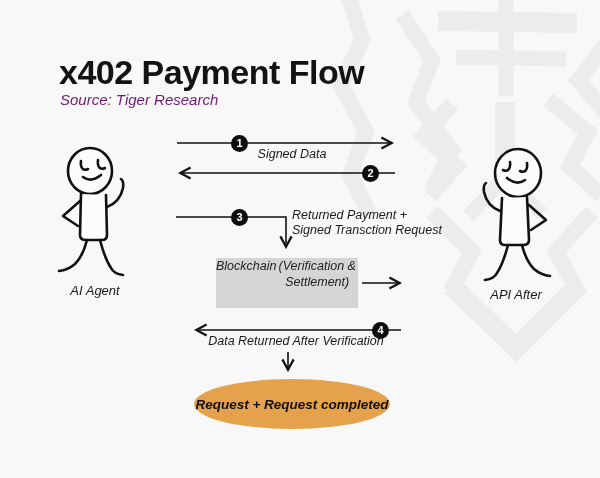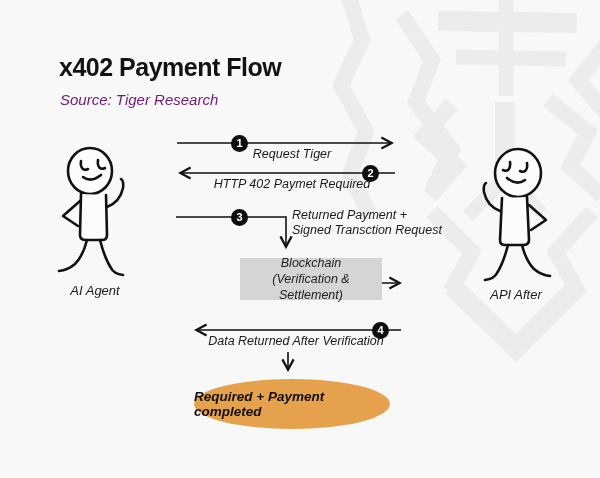--- a/index.html
+++ b/index.html
@@ -8,7 +8,7 @@
   .layer{position:absolute;left:0;top:0;width:600px;height:478px;}
   .abs{position:absolute;}
 
-  .title{left:59px;top:53px;width:420px;font-size:25px;font-weight:700;letter-spacing:-0.5px;color:#131313;}
+  .title{left:59px;top:53px;width:420px;font-size:34px;font-weight:700;letter-spacing:-0.5px;color:#131313;}
   .subtitle{left:60px;top:91px;width:300px;font-size:15px;font-style:italic;color:#701a75;}
 
   .arrow-label{font-size:12.5px;font-style:italic;color:#1a1a1a;white-space:nowrap;}

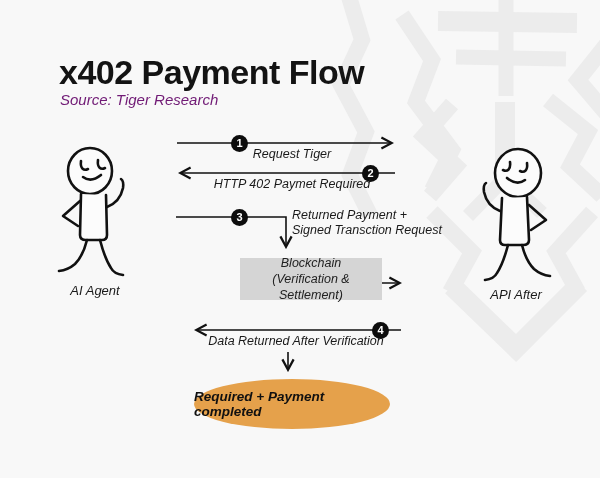--- a/index.html
+++ b/index.html
@@ -101,7 +101,7 @@
   <div class="abs badge" style="left:231px;top:209px;">3</div>
   <div class="abs badge" style="left:372px;top:322px;">4</div>
 
-  <div class="abs arrow-label center" style="left:177px;top:147px;width:230px;">Request Tiger</div>
+  <div class="abs arrow-label center" style="left:177px;top:147px;width:230px;">Signed Data</div>
   <div class="abs arrow-label center" style="left:177px;top:177px;width:230px;">HTTP 402 Paymet Required</div>
   <div class="abs arrow-label" style="left:292px;top:208px;">Returned Payment +</div>
   <div class="abs arrow-label" style="left:292px;top:223px;">Signed Transction Request</div>

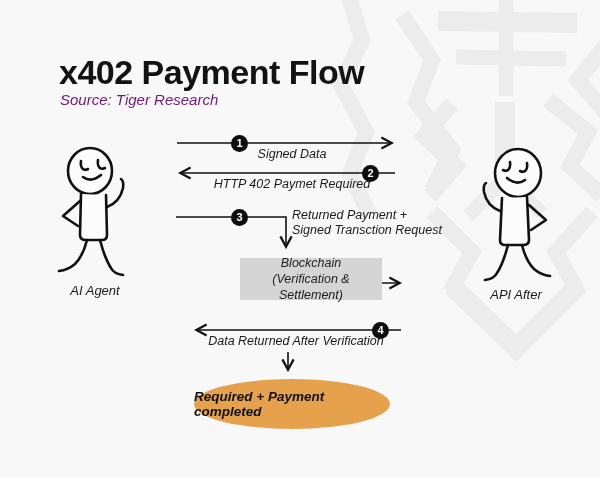--- a/index.html
+++ b/index.html
@@ -102,7 +102,6 @@
   <div class="abs badge" style="left:372px;top:322px;">4</div>
 
   <div class="abs arrow-label center" style="left:177px;top:147px;width:230px;">Signed Data</div>
-  <div class="abs arrow-label center" style="left:177px;top:177px;width:230px;">HTTP 402 Paymet Required</div>
   <div class="abs arrow-label" style="left:292px;top:208px;">Returned Payment +</div>
   <div class="abs arrow-label" style="left:292px;top:223px;">Signed Transction Request</div>
   <div class="abs arrow-label center" style="left:177px;top:334px;width:238px;">Data Returned After Verification</div>

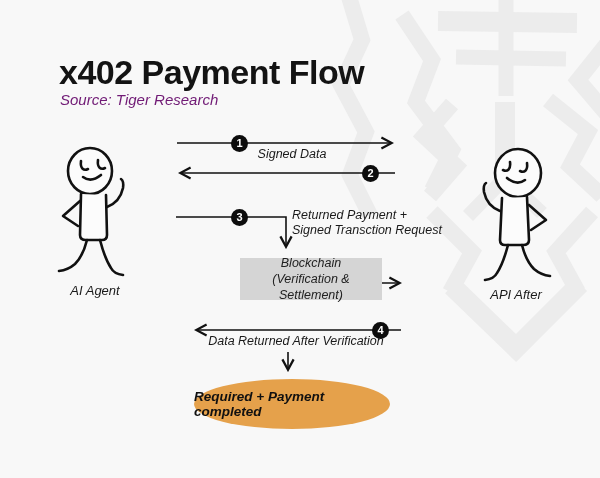--- a/index.html
+++ b/index.html
@@ -17,8 +17,8 @@
   .badge{width:17px;height:17px;border-radius:50%;background:#0d0d0d;color:#fff;
          font-size:11px;font-weight:700;line-height:17px;text-align:center;}
 
-  .bc-box{left:216px;top:258px;width:142px;height:42px;background:#d5d5d5;
-          display:flex;flex-direction:column;justify-content:center;margin-left:24px;}
+  .bc-box{left:216px;top:258px;width:142px;height:50px;background:#d5d5d5;
+          display:flex;flex-direction:row;justify-content:center;}
   .bc-box div{font-size:12.5px;font-style:italic;color:#222;text-align:center;line-height:16px;}
 
   .ellipse{left:194px;top:379px;width:196px;height:50px;border-radius:50%;

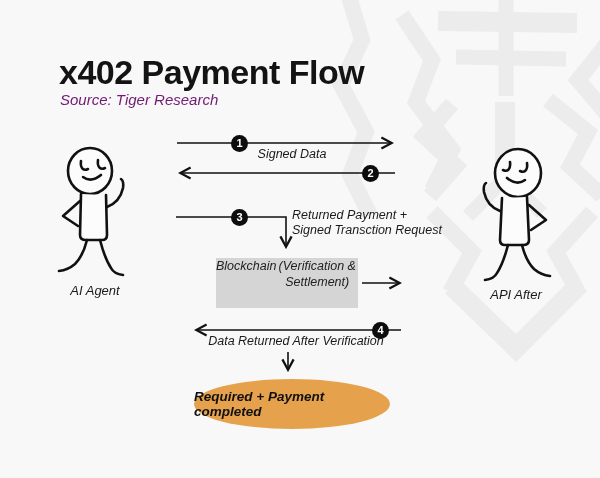--- a/index.html
+++ b/index.html
@@ -112,7 +112,7 @@
   </div>
 
   <div class="abs ellipse" style="background:#e5a14b;">
-    <div>Required + Payment completed</div>
+    <div>Request + Request completed</div>
   </div>
 
 </div>

